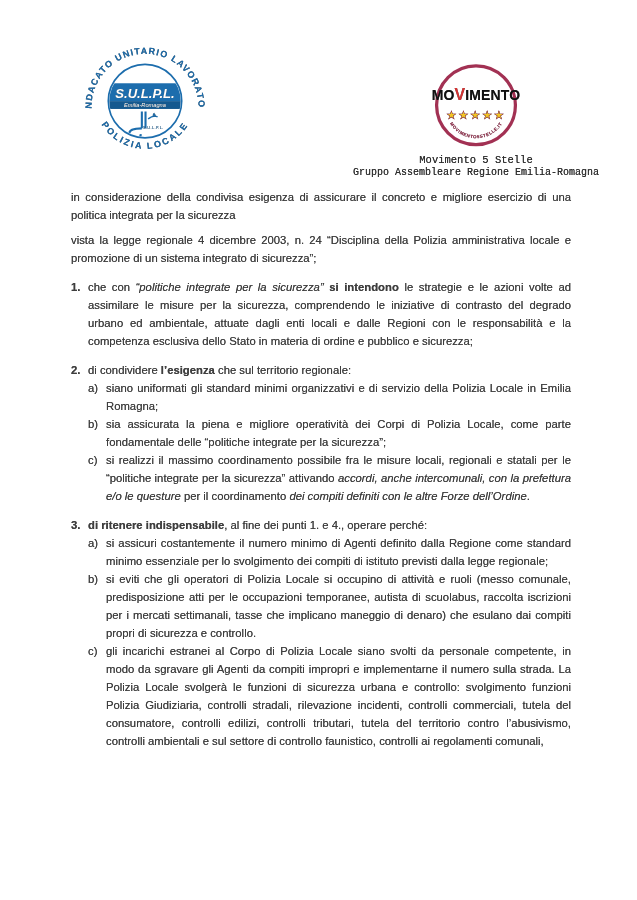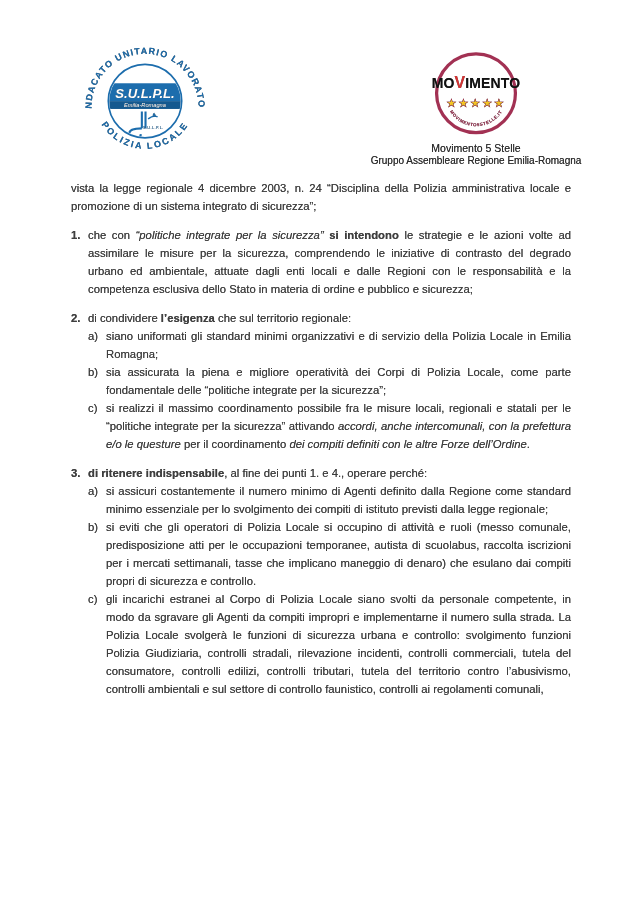--- a/index.html
+++ b/index.html
@@ -11,7 +11,7 @@
   .scan{ text-shadow:0 0 .45px rgba(60,60,60,.85); }
   .header{position:relative;height:172px;}
   .sulpl-logo{position:absolute;left:82px;top:34px;width:126px;height:130px;}
-  .m5s-block{position:absolute;left:346px;top:48px;width:260px;text-align:center;}
+  .m5s-block{position:absolute;left:346px;top:60px;width:260px;text-align:center;}
   .m5s-logo{width:100px;height:100px;display:block;margin:0 auto;}
   .m5s-caption{font-family:Liberation Sans, sans-serif;color:#2b2b2b;line-height:1.25;margin-top:-6px;}
   .m5s-caption .c1{font-size:10.5px;}

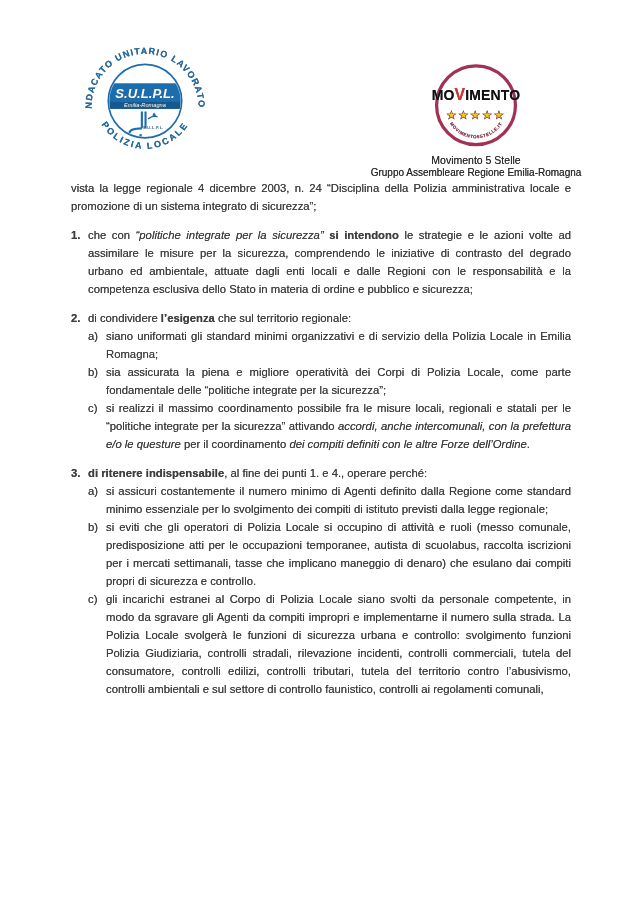--- a/index.html
+++ b/index.html
@@ -13,7 +13,7 @@
   .sulpl-logo{position:absolute;left:82px;top:34px;width:126px;height:130px;}
   .m5s-block{position:absolute;left:346px;top:60px;width:260px;text-align:center;}
   .m5s-logo{width:100px;height:100px;display:block;margin:0 auto;}
-  .m5s-caption{font-family:Liberation Sans, sans-serif;color:#2b2b2b;line-height:1.25;margin-top:-6px;}
+  .m5s-caption{font-family:Liberation Mono, monospace;color:#2b2b2b;line-height:1.25;margin-top:-6px;}
   .m5s-caption .c1{font-size:10.5px;}
   .m5s-caption .c2{font-size:10px;white-space:nowrap;}
   .title{ text-align:center;font-size:11.6px;line-height:21px;margin:10px 40px 0 40px;}

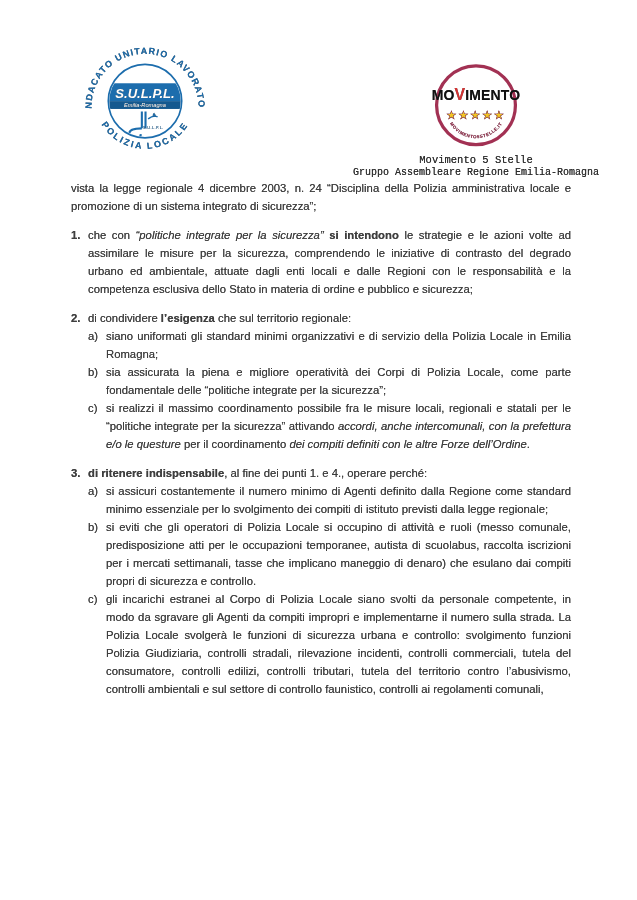--- a/index.html
+++ b/index.html
@@ -92,6 +92,7 @@
 
   <div class="body-text">
 
+    <div class="para">in considerazione della condivisa esigenza di assicurare il concreto e migliore esercizio di una politica integrata per la sicurezza</div>
     <div class="para tight">vista la legge regionale 4 dicembre 2003, n. 24 “Disciplina della Polizia amministrativa locale e promozione di un sistema integrato di sicurezza”;</div>
 
 

